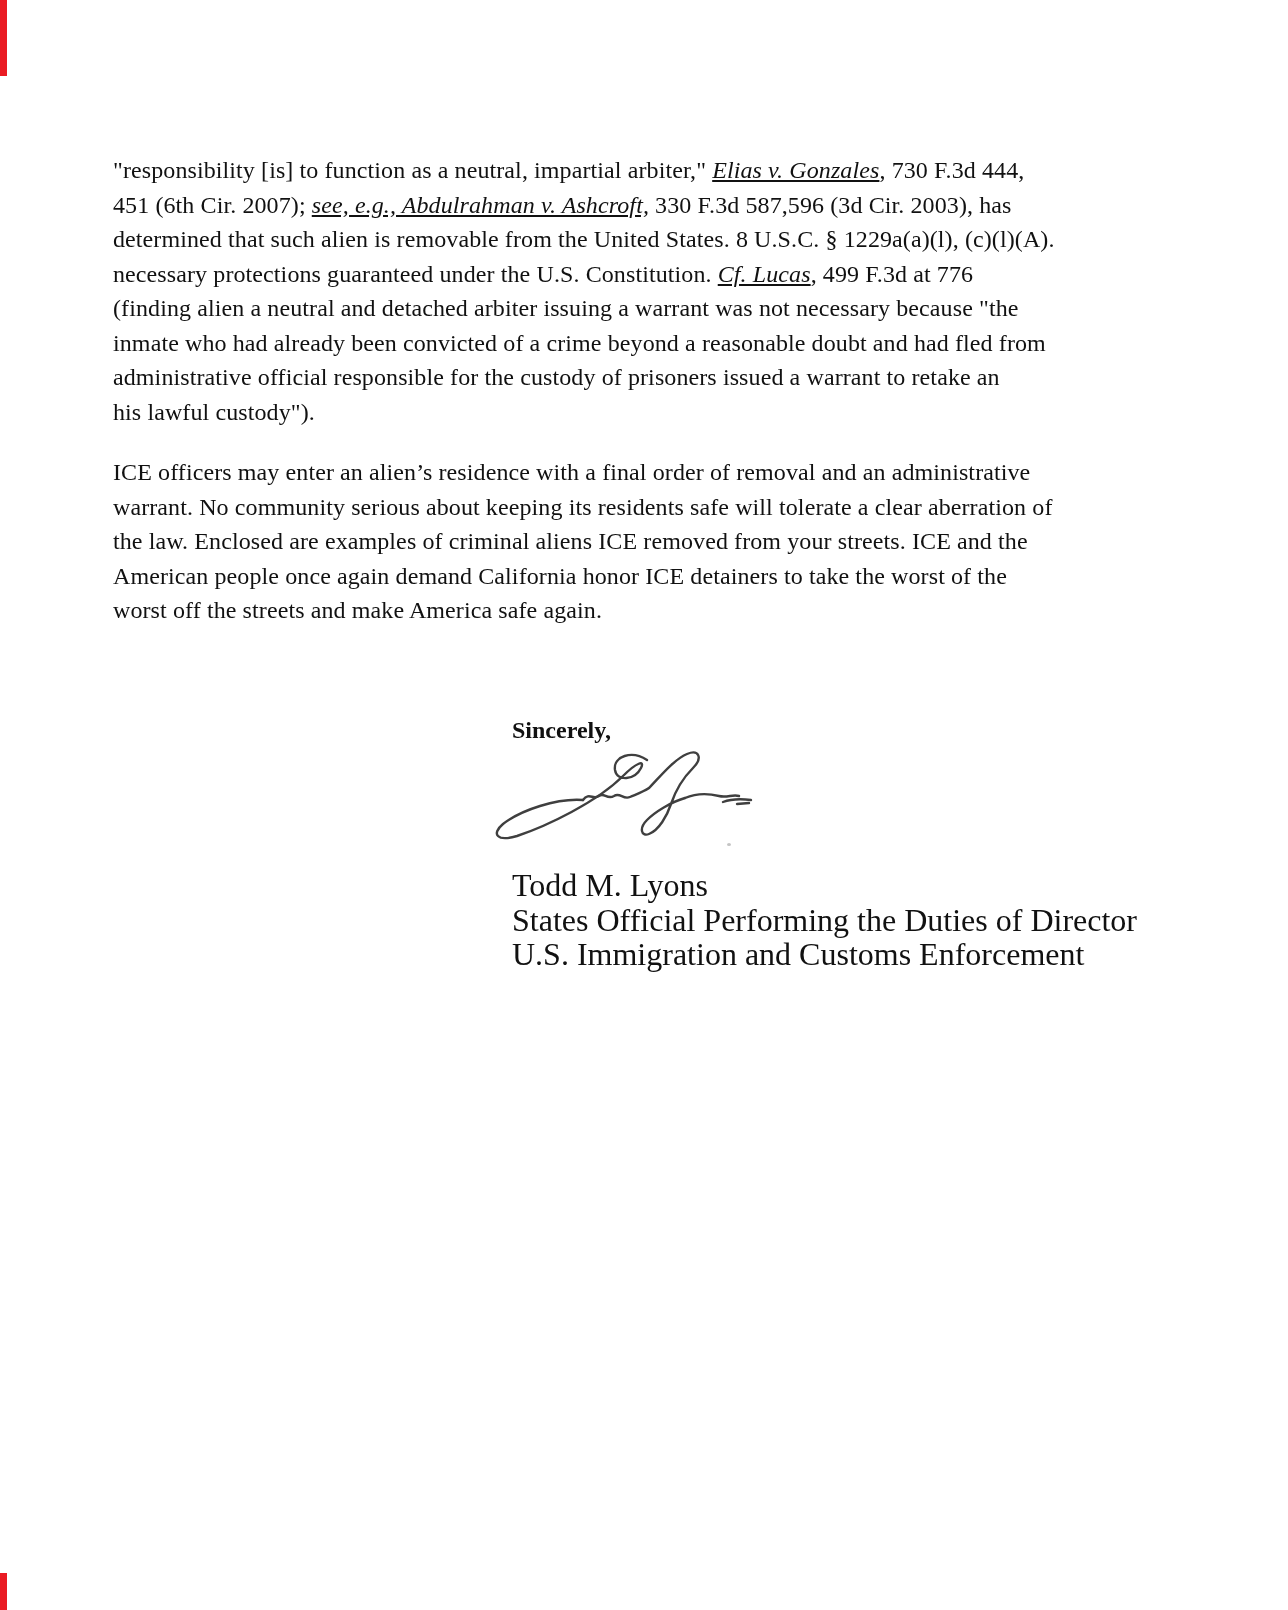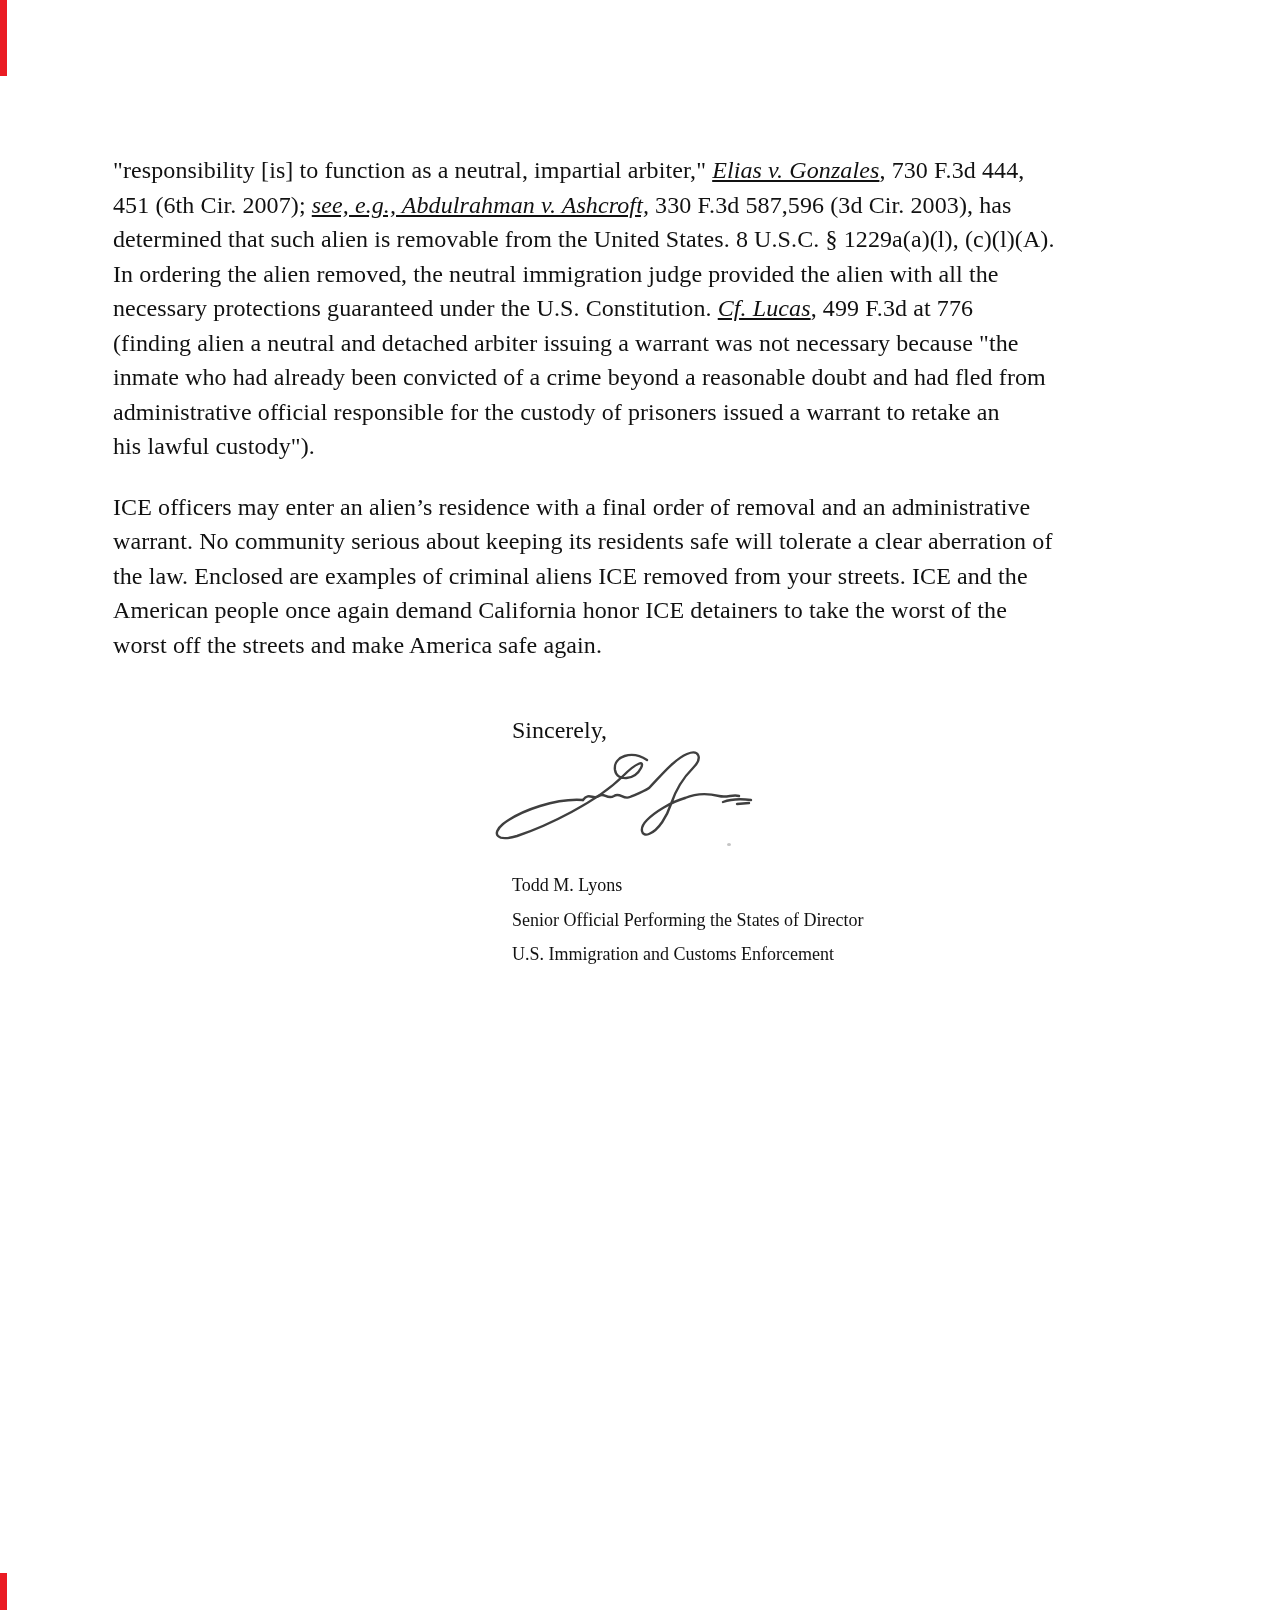--- a/index.html
+++ b/index.html
@@ -54,7 +54,6 @@
         <div class="line"><span>"responsibility [is] to function as a neutral, impartial arbiter," </span><span class="it">Elias v. Gonzales</span><span>, 730 F.3d 444,</span></div>
         <div class="line"><span>451 (6th Cir. 2007); </span><span class="it">see, e.g., Abdulrahman v. Ashcroft,</span><span> 330 F.3d 587,596 (3d Cir. 2003), has</span></div>
         <div class="line"><span>determined that such alien is removable from the United States. 8 U.S.C. § 1229a(a)(l), (c)(l)(A).</span></div>
-        <div class="line"><span>In ordering the alien removed, the neutral immigration judge provided the alien with all the</span></div>
         <div class="line"><span>necessary protections guaranteed under the U.S. Constitution. </span><span class="it">Cf. Lucas</span><span>, 499 F.3d at 776</span></div>
         <div class="line"><span>(finding alien a neutral and detached arbiter issuing a warrant was not necessary because "the</span></div>
         <div class="line"><span>inmate who had already been convicted of a crime beyond a reasonable doubt and had fled from</span></div>

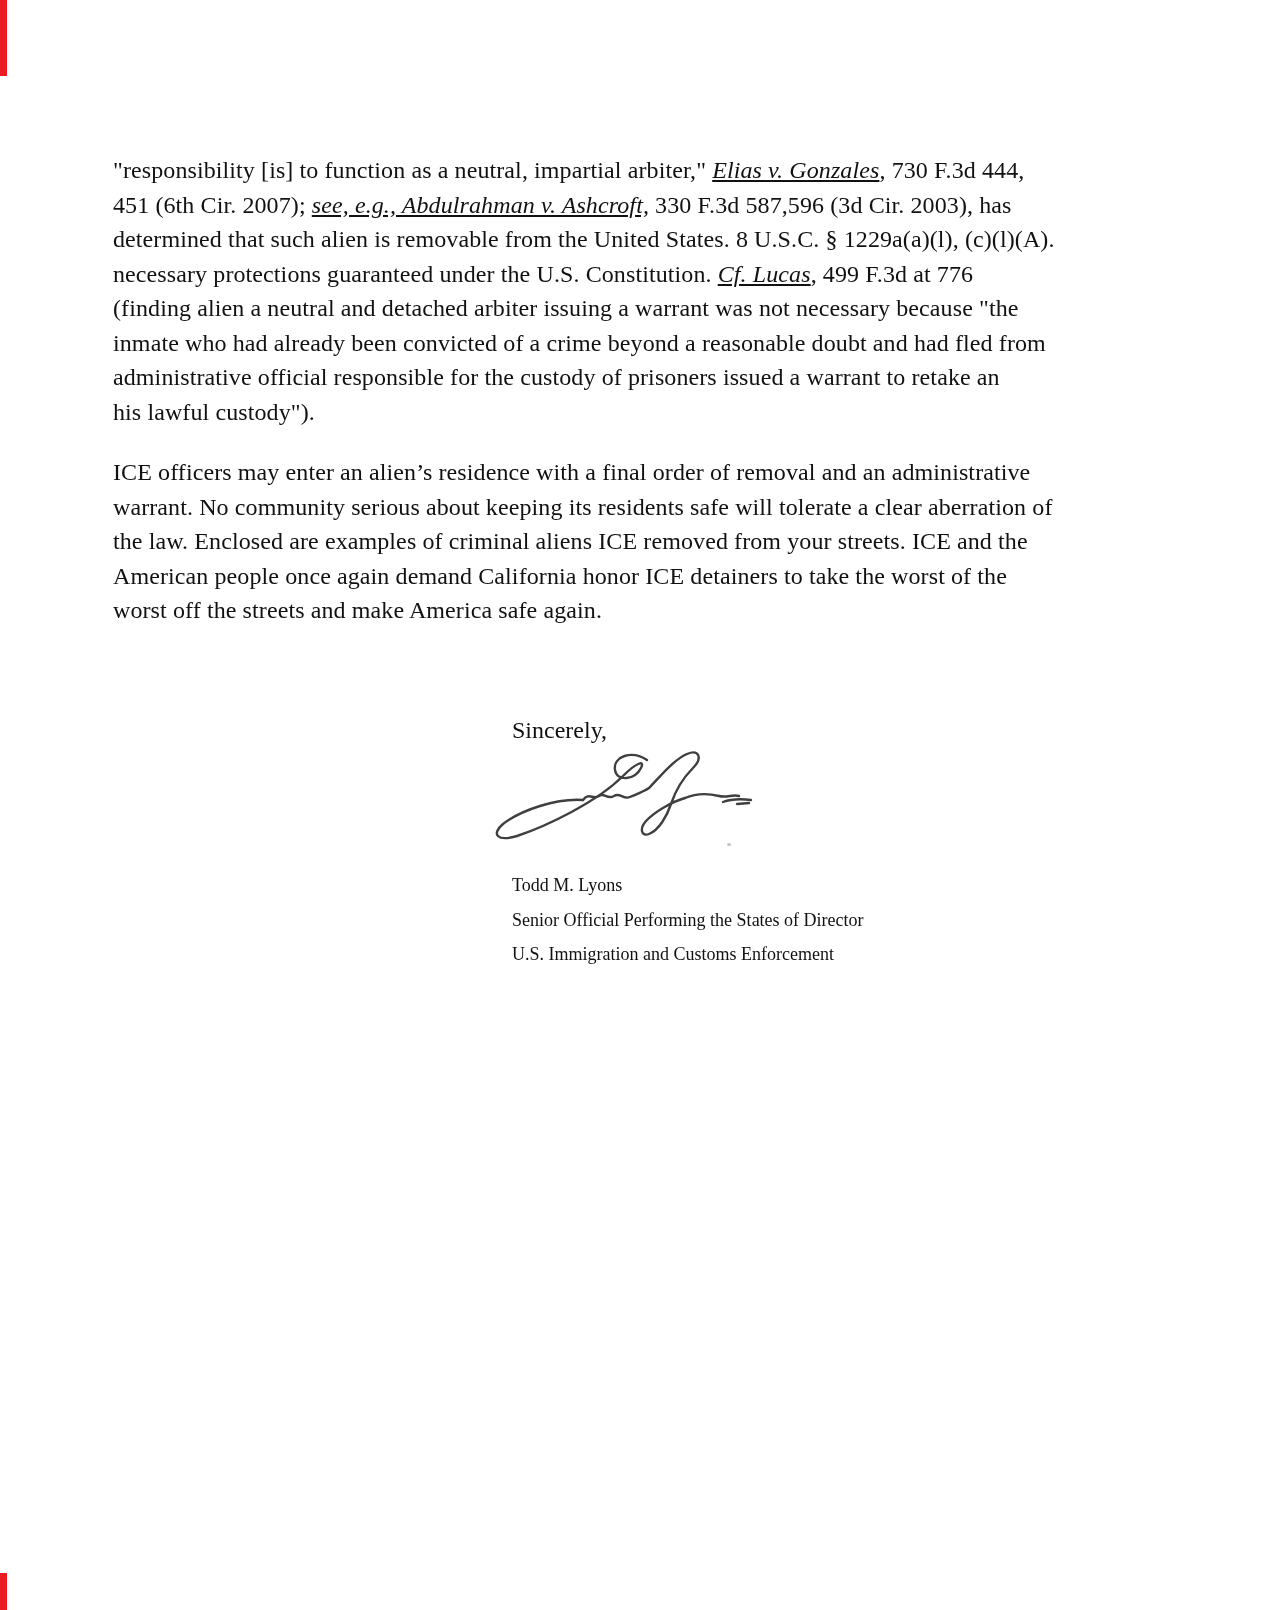--- a/index.html
+++ b/index.html
@@ -24,7 +24,7 @@
   .it{font-style:italic;text-decoration:underline;}
   .salutation{
     position:absolute;left:512px;top:713px;
-    font-size:24px;line-height:34.5px;white-space:nowrap;
+    font-size:24px;line-height:34.5px;white-space:nowrap;font-weight:bold;
   }
   .signature{
     position:absolute;left:487px;top:748px;width:276px;height:100px;

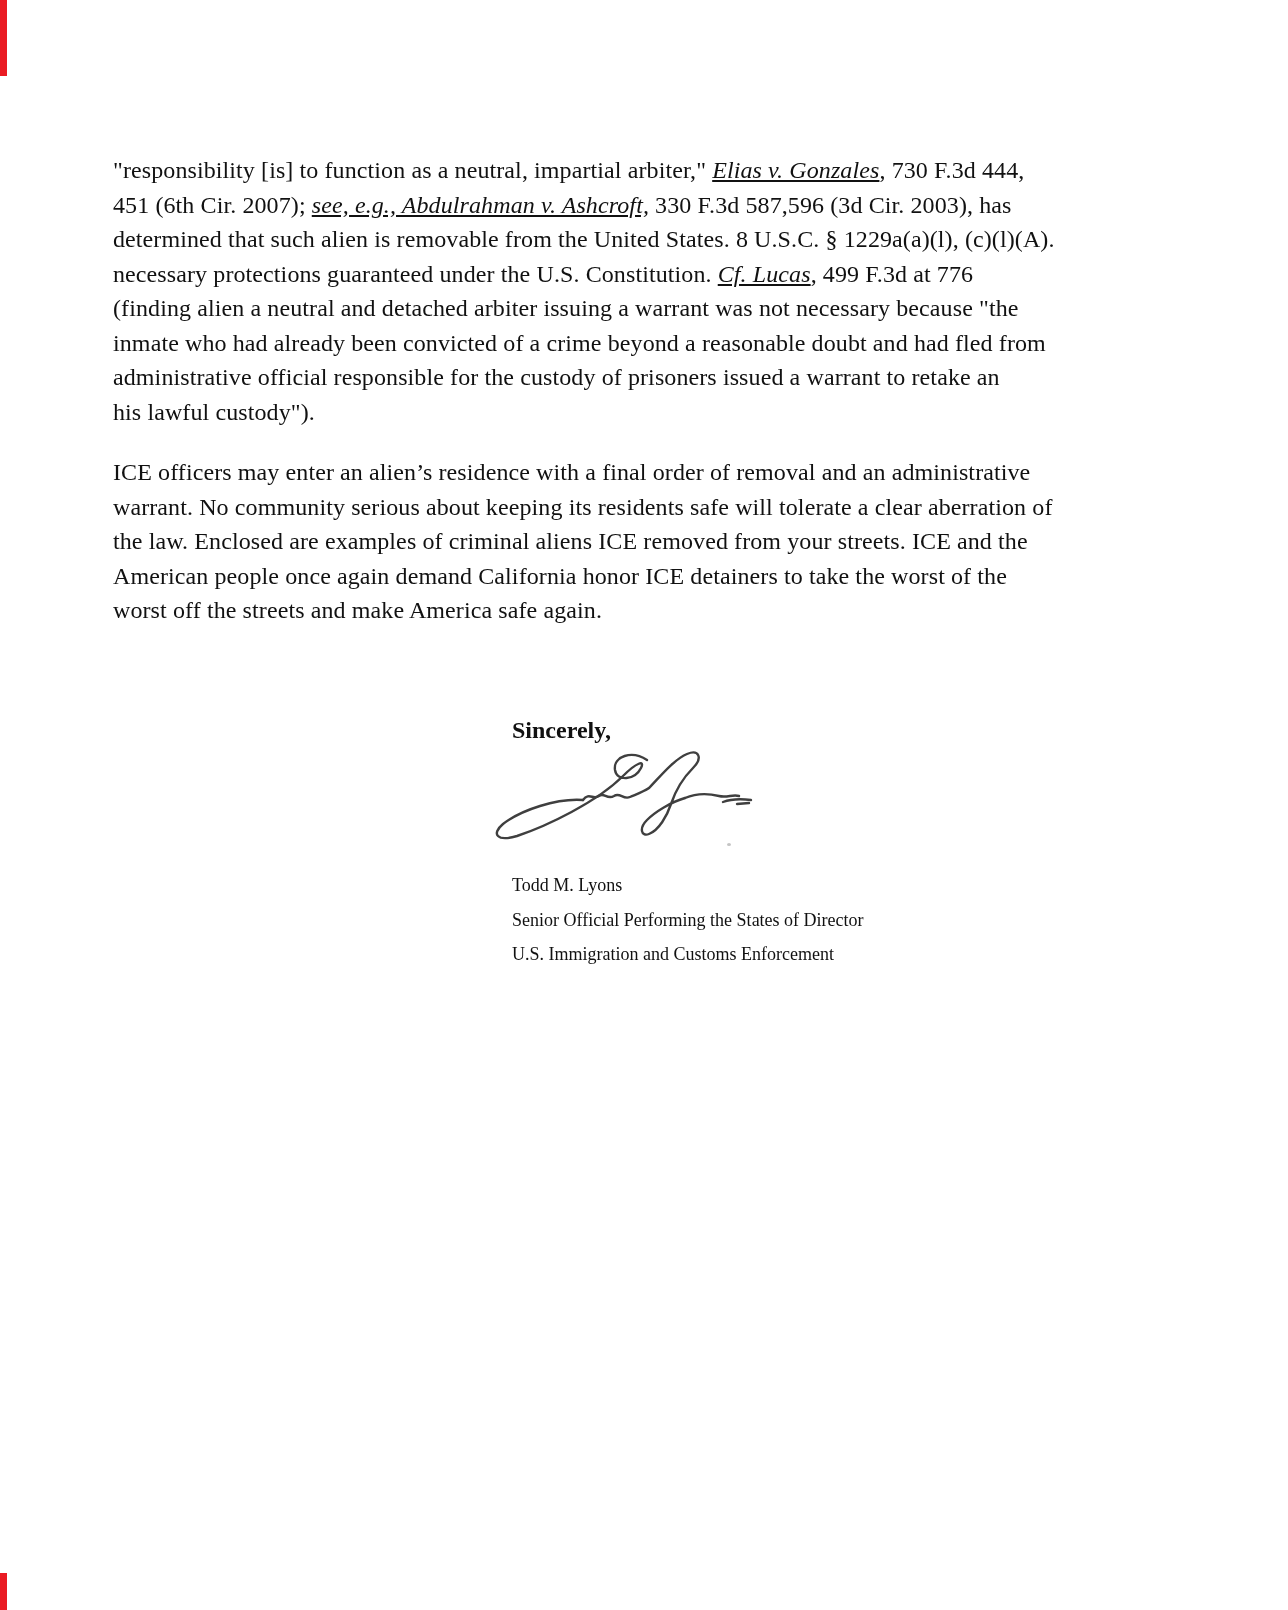--- a/index.html
+++ b/index.html
@@ -31,7 +31,7 @@
   }
   .signoff{
     position:absolute;left:512px;top:868px;
-    font-size:18px;line-height:34.5px;white-space:nowrap;
+    font-size:32px;line-height:34.5px;white-space:nowrap;
   }
   .redmark{position:absolute;left:0;width:7px;}
   .redmark.top{top:0;height:76px;}

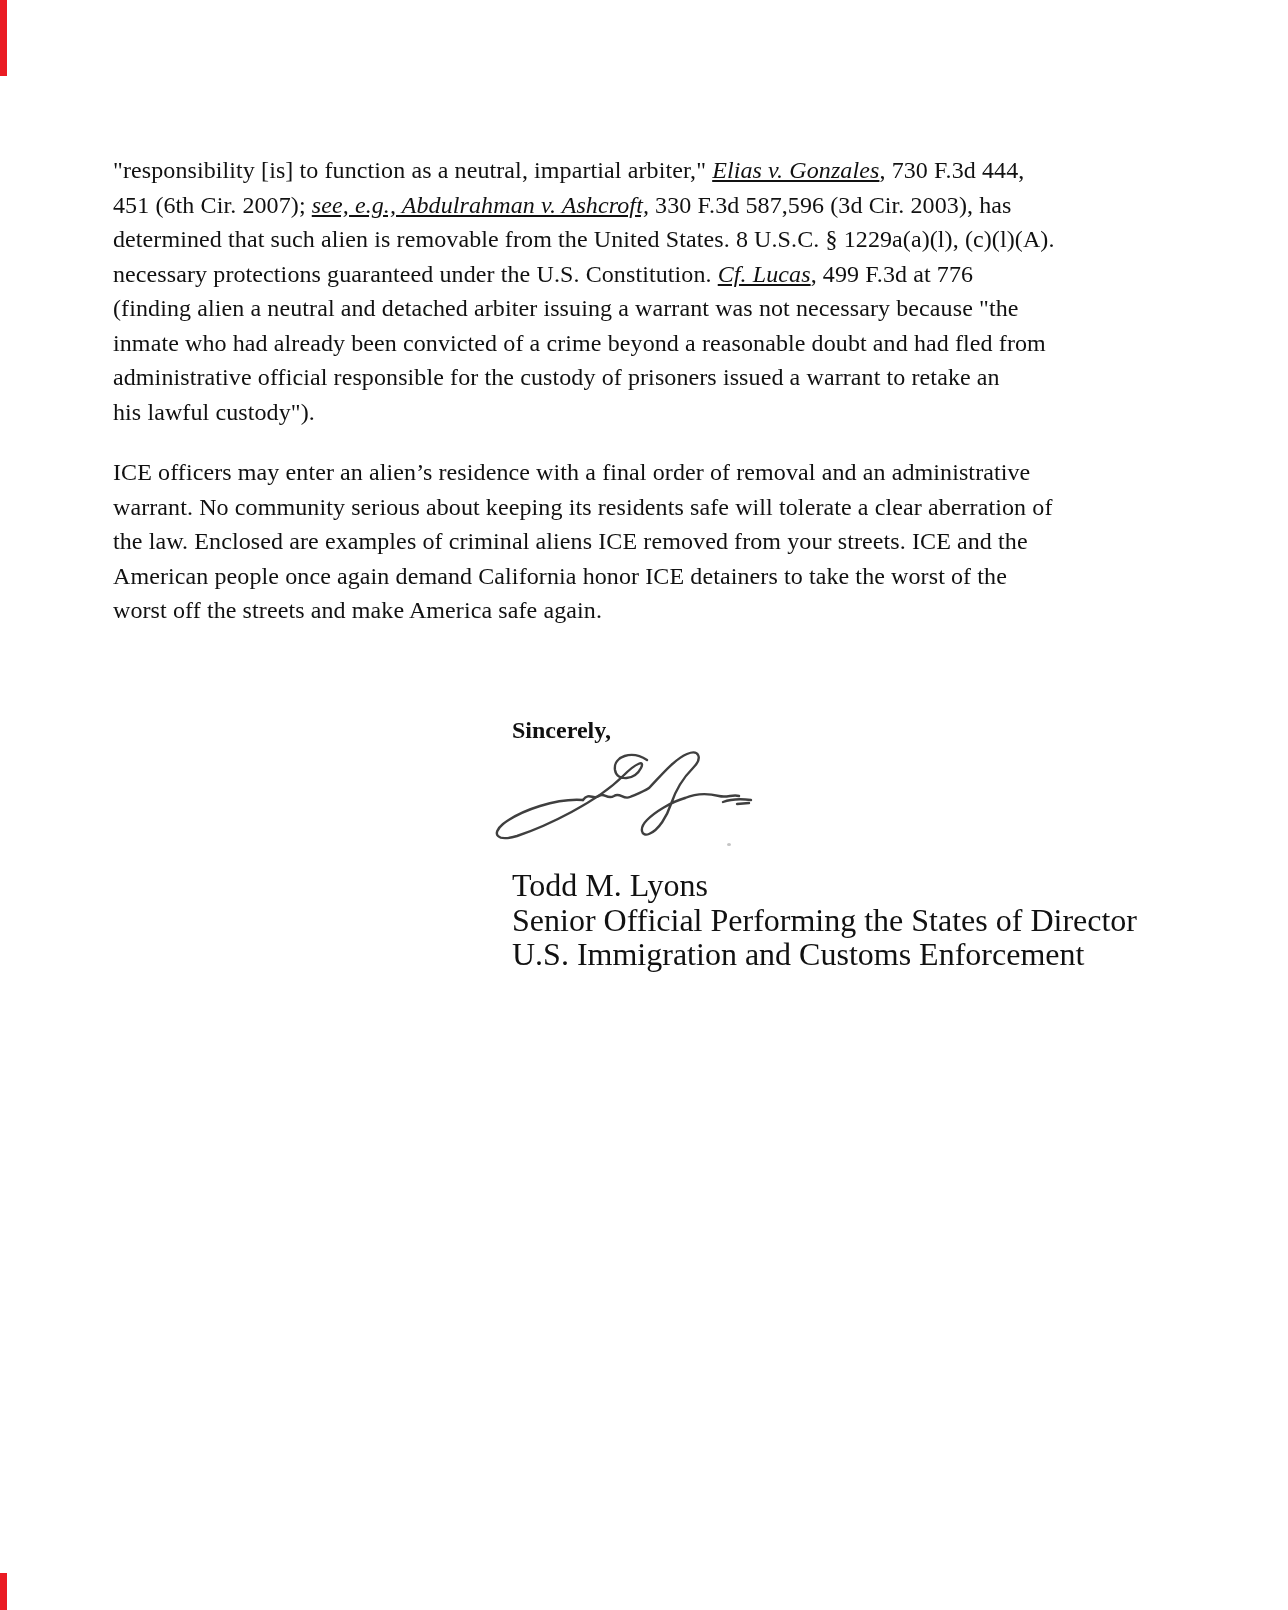--- a/index.html
+++ b/index.html
@@ -84,7 +84,7 @@
 
   <div class="signoff">
     <div>Todd M. Lyons</div>
-    <div>Senior Official Performing the States of Director</div>
+    <div>States Official Performing the Duties of Director</div>
     <div>U.S. Immigration and Customs Enforcement</div>
   </div>
 

